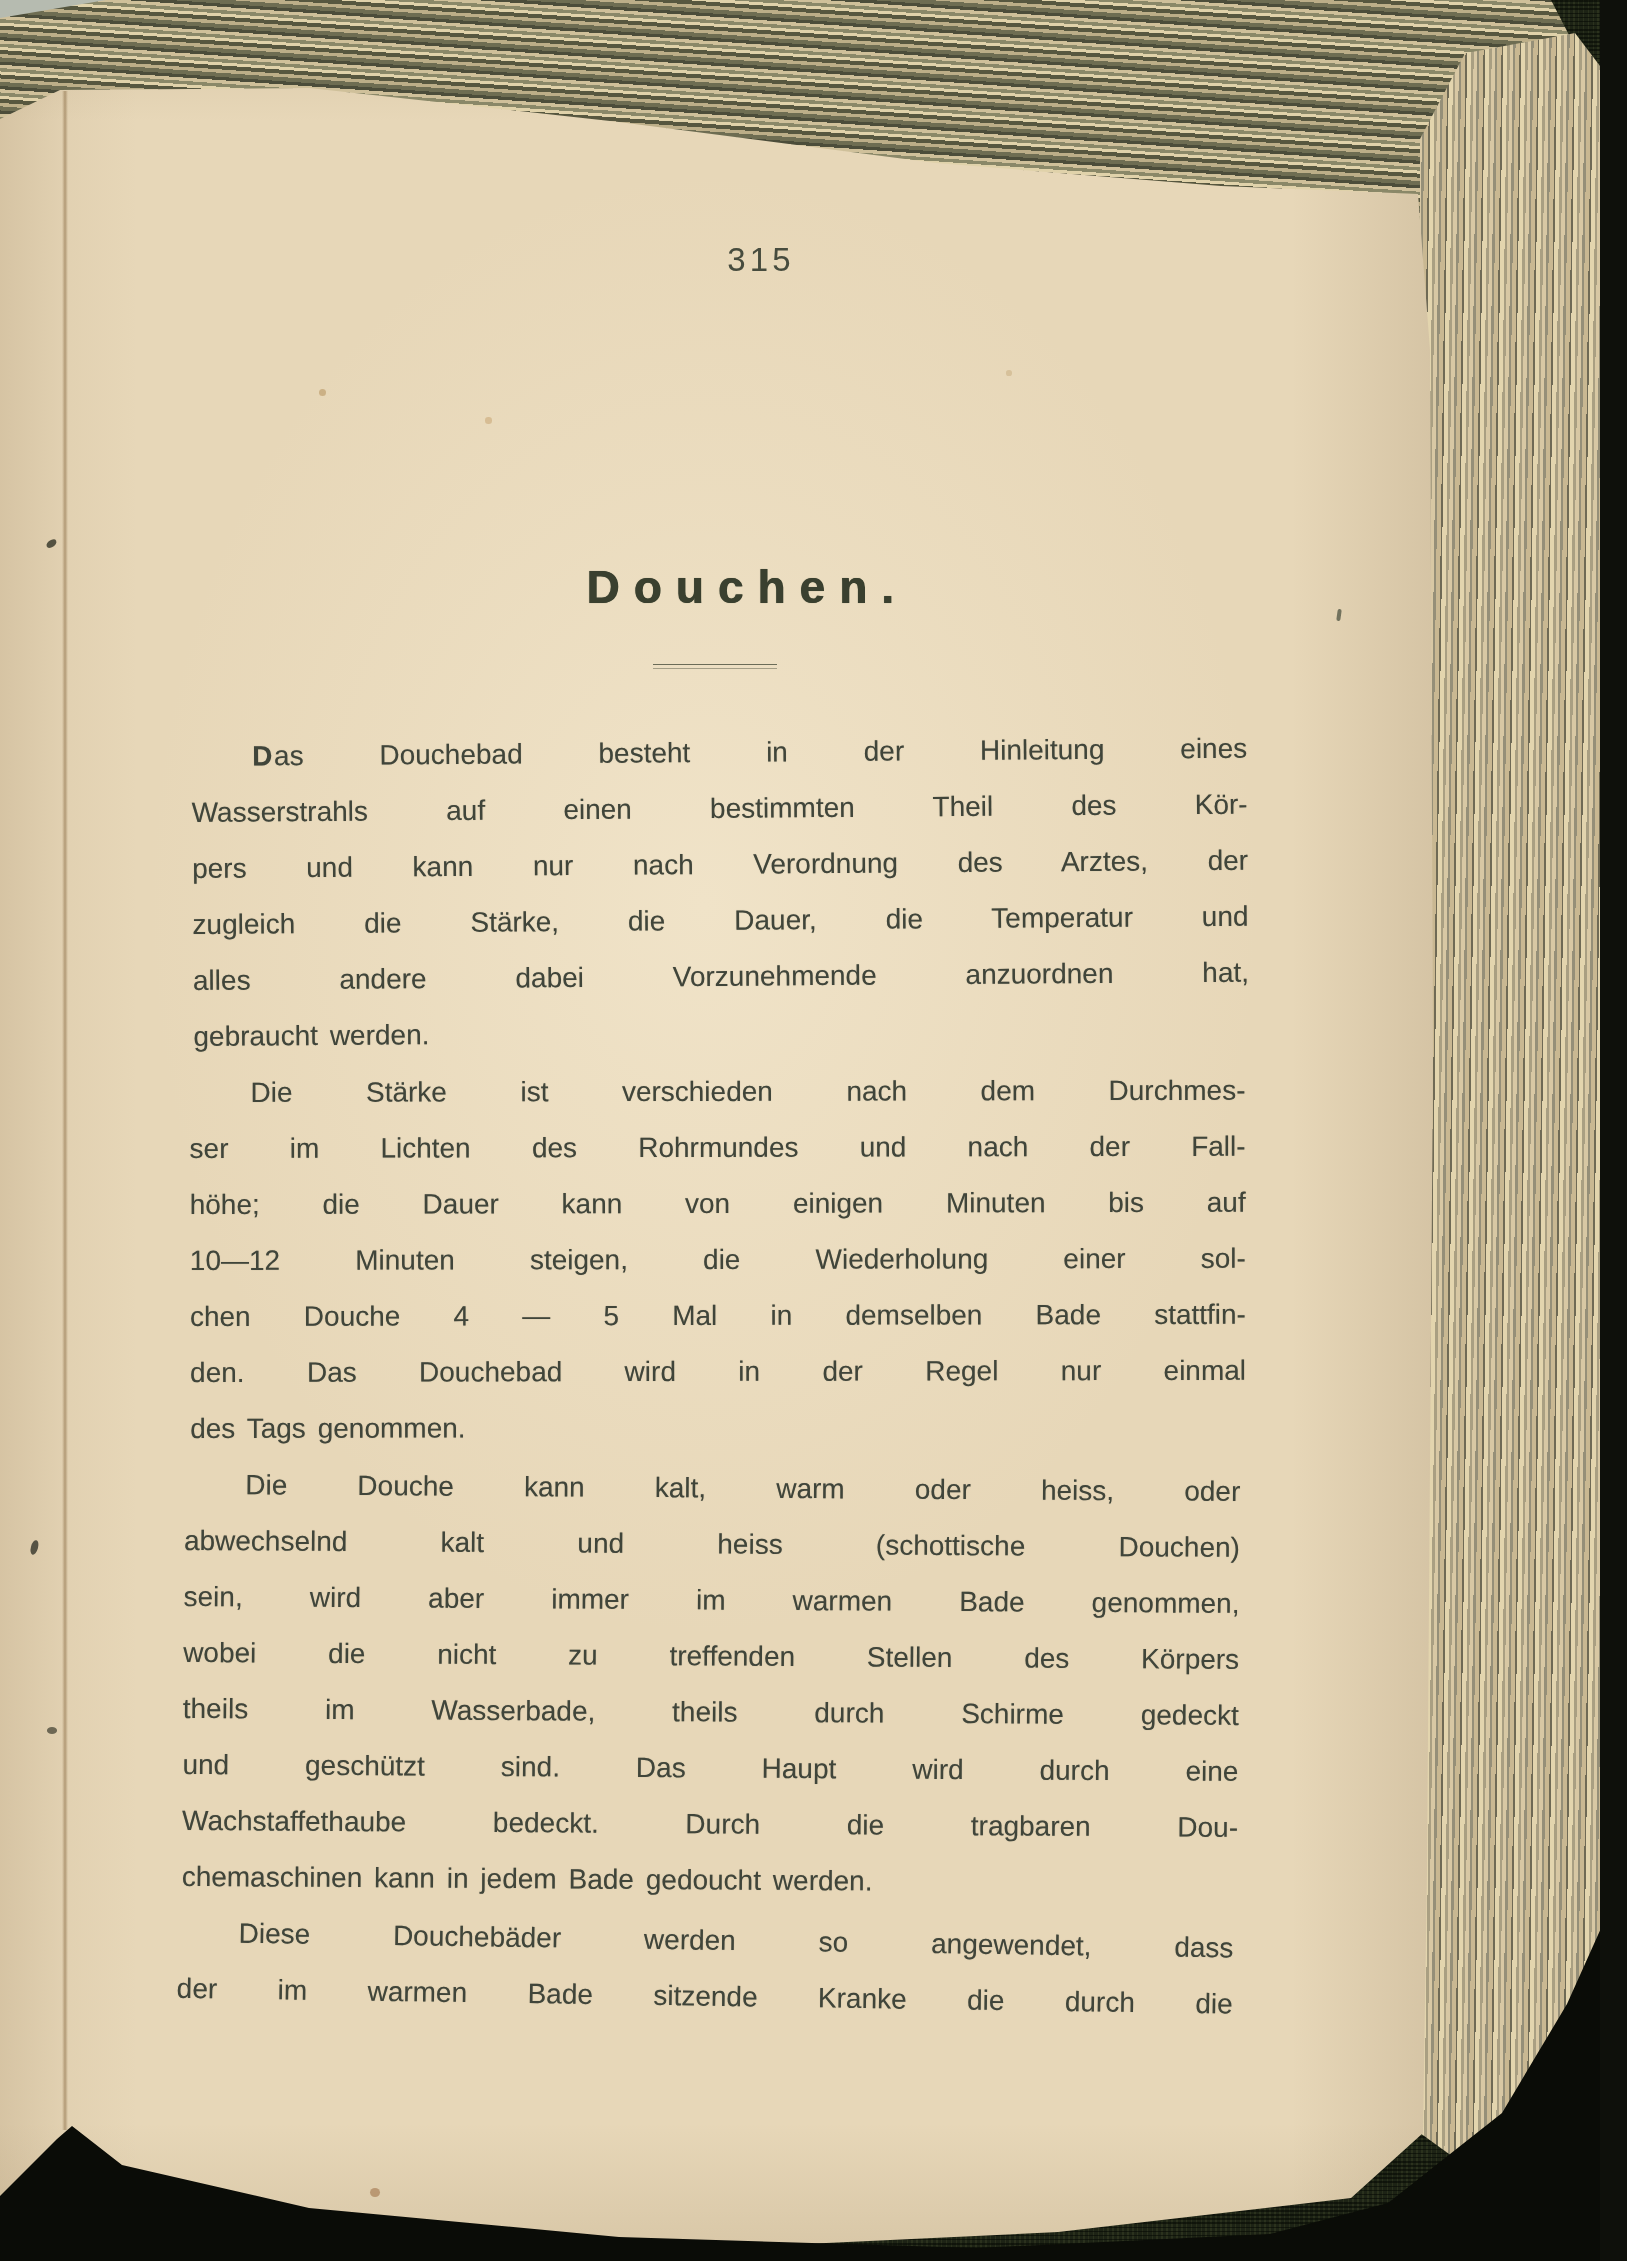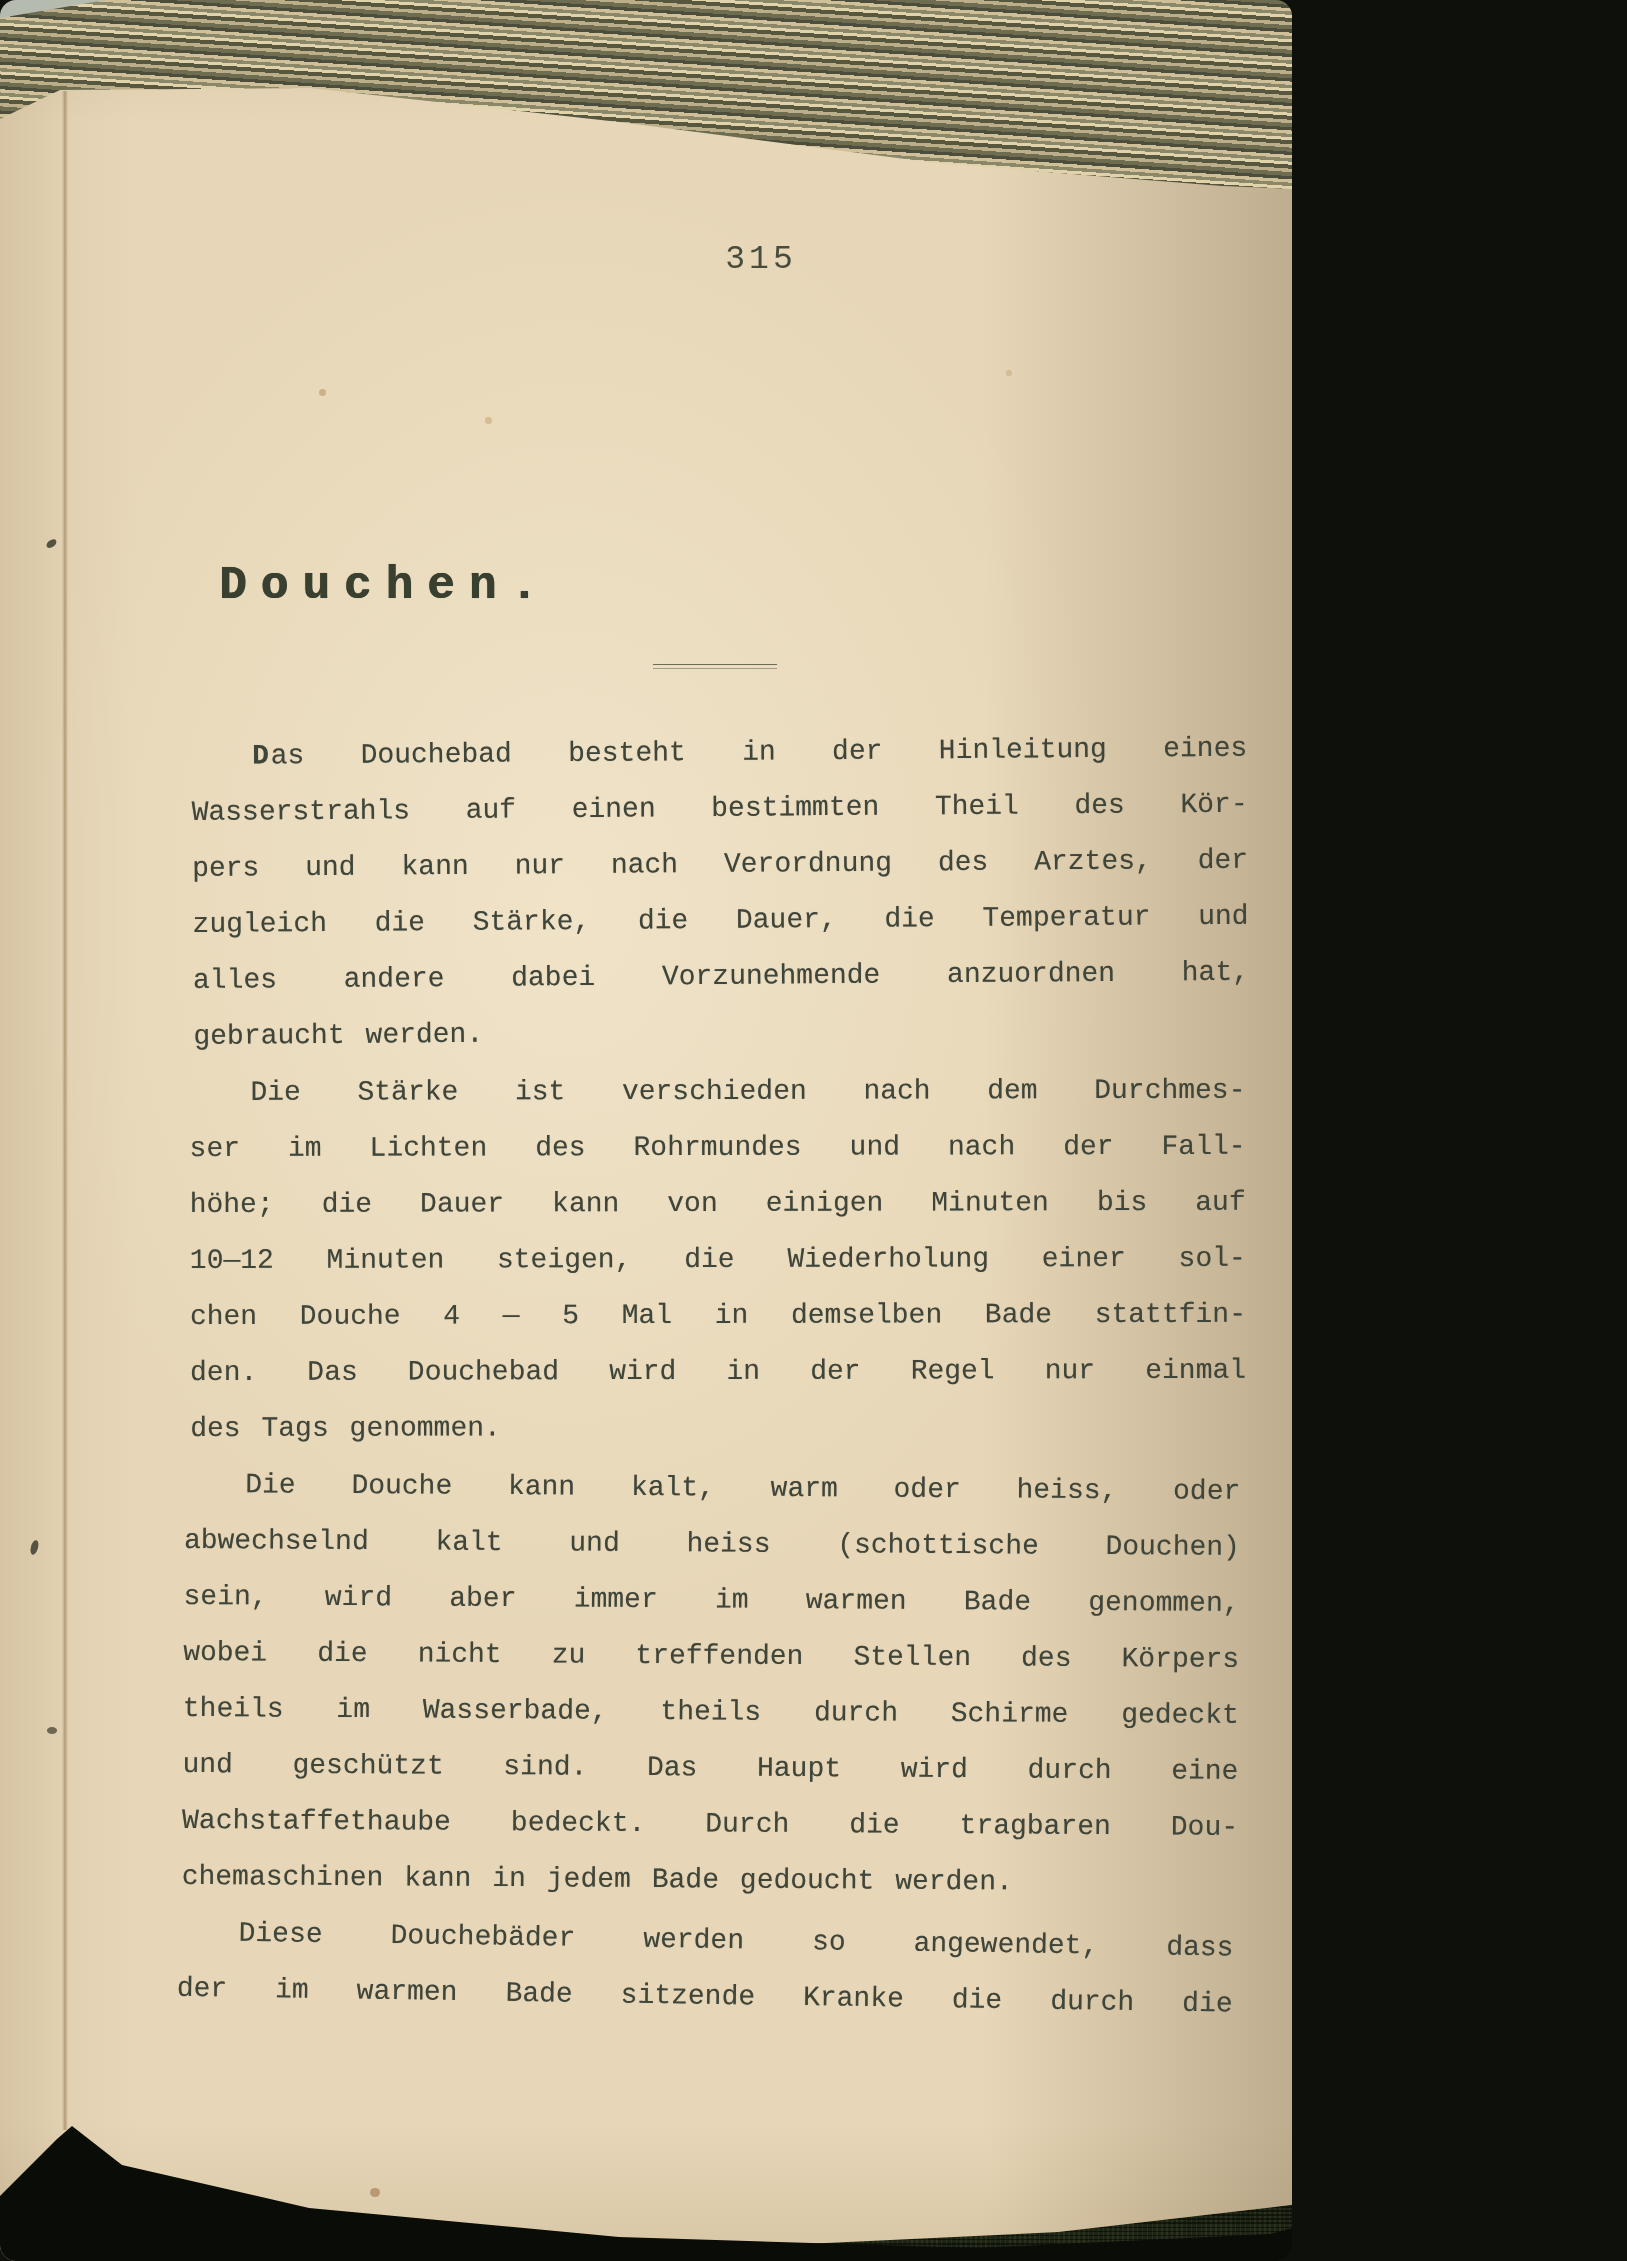--- a/index.html
+++ b/index.html
@@ -4,10 +4,9 @@
 <style>
   html, body { margin:0; padding:0; background:#0e100b; }
   .scene {
-    position:relative; width:1292px; height:2261px; overflow:hidden;
+    position:relative; width:1600px; height:2261px; overflow:hidden;
     background:#1d2315;
-    font-family:Liberation Mono, monospace;
-    border-radius:16px;
+    font-family:Liberation Sans, sans-serif;
   }
   
   .cloth {

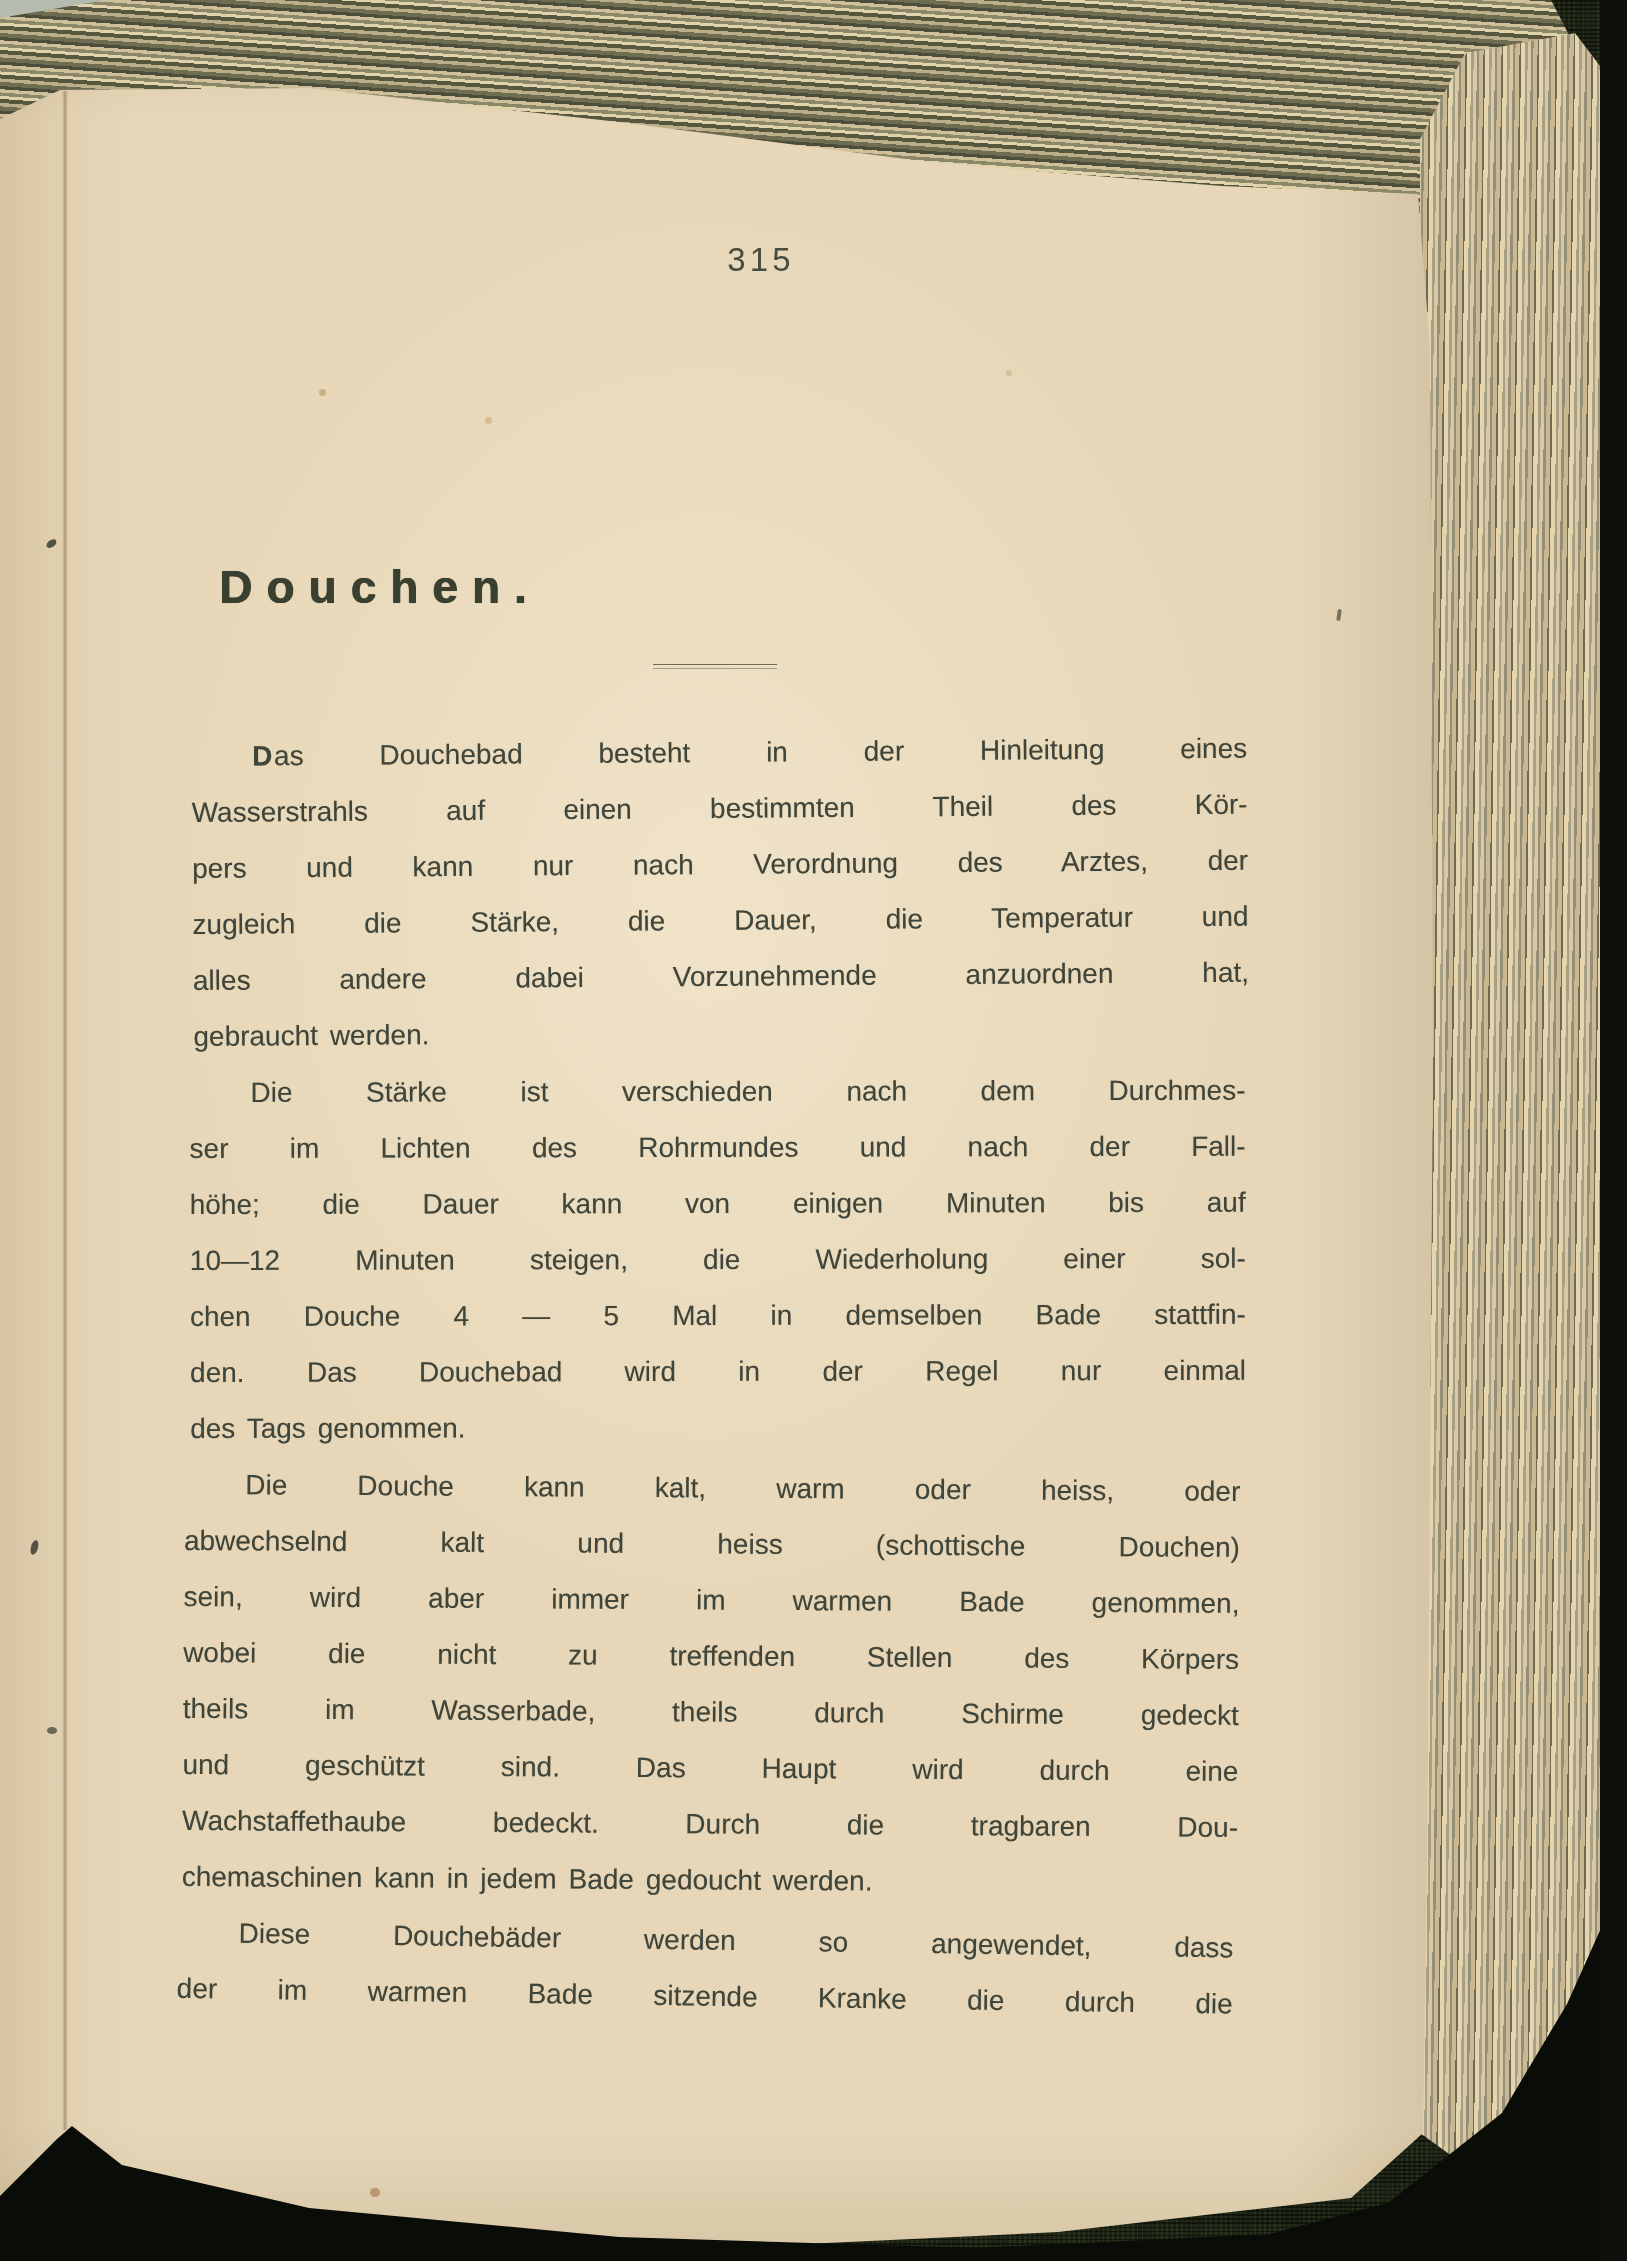--- a/index.html
+++ b/index.html
@@ -70,7 +70,7 @@
     transform:translateX(42px);
   }
   .heading {
-    position:absolute; top:560px; left:191px; width:1056px; text-align:left;
+    position:absolute; top:560px; left:191px; width:1056px; text-align:center;
     font-weight:bold; font-size:46px; letter-spacing:14px; color:#3a402f;
     text-shadow:0.8px 0 0 currentColor, 0 0 0.8px rgba(58,64,47,.6);
     transform:translateX(28px);

